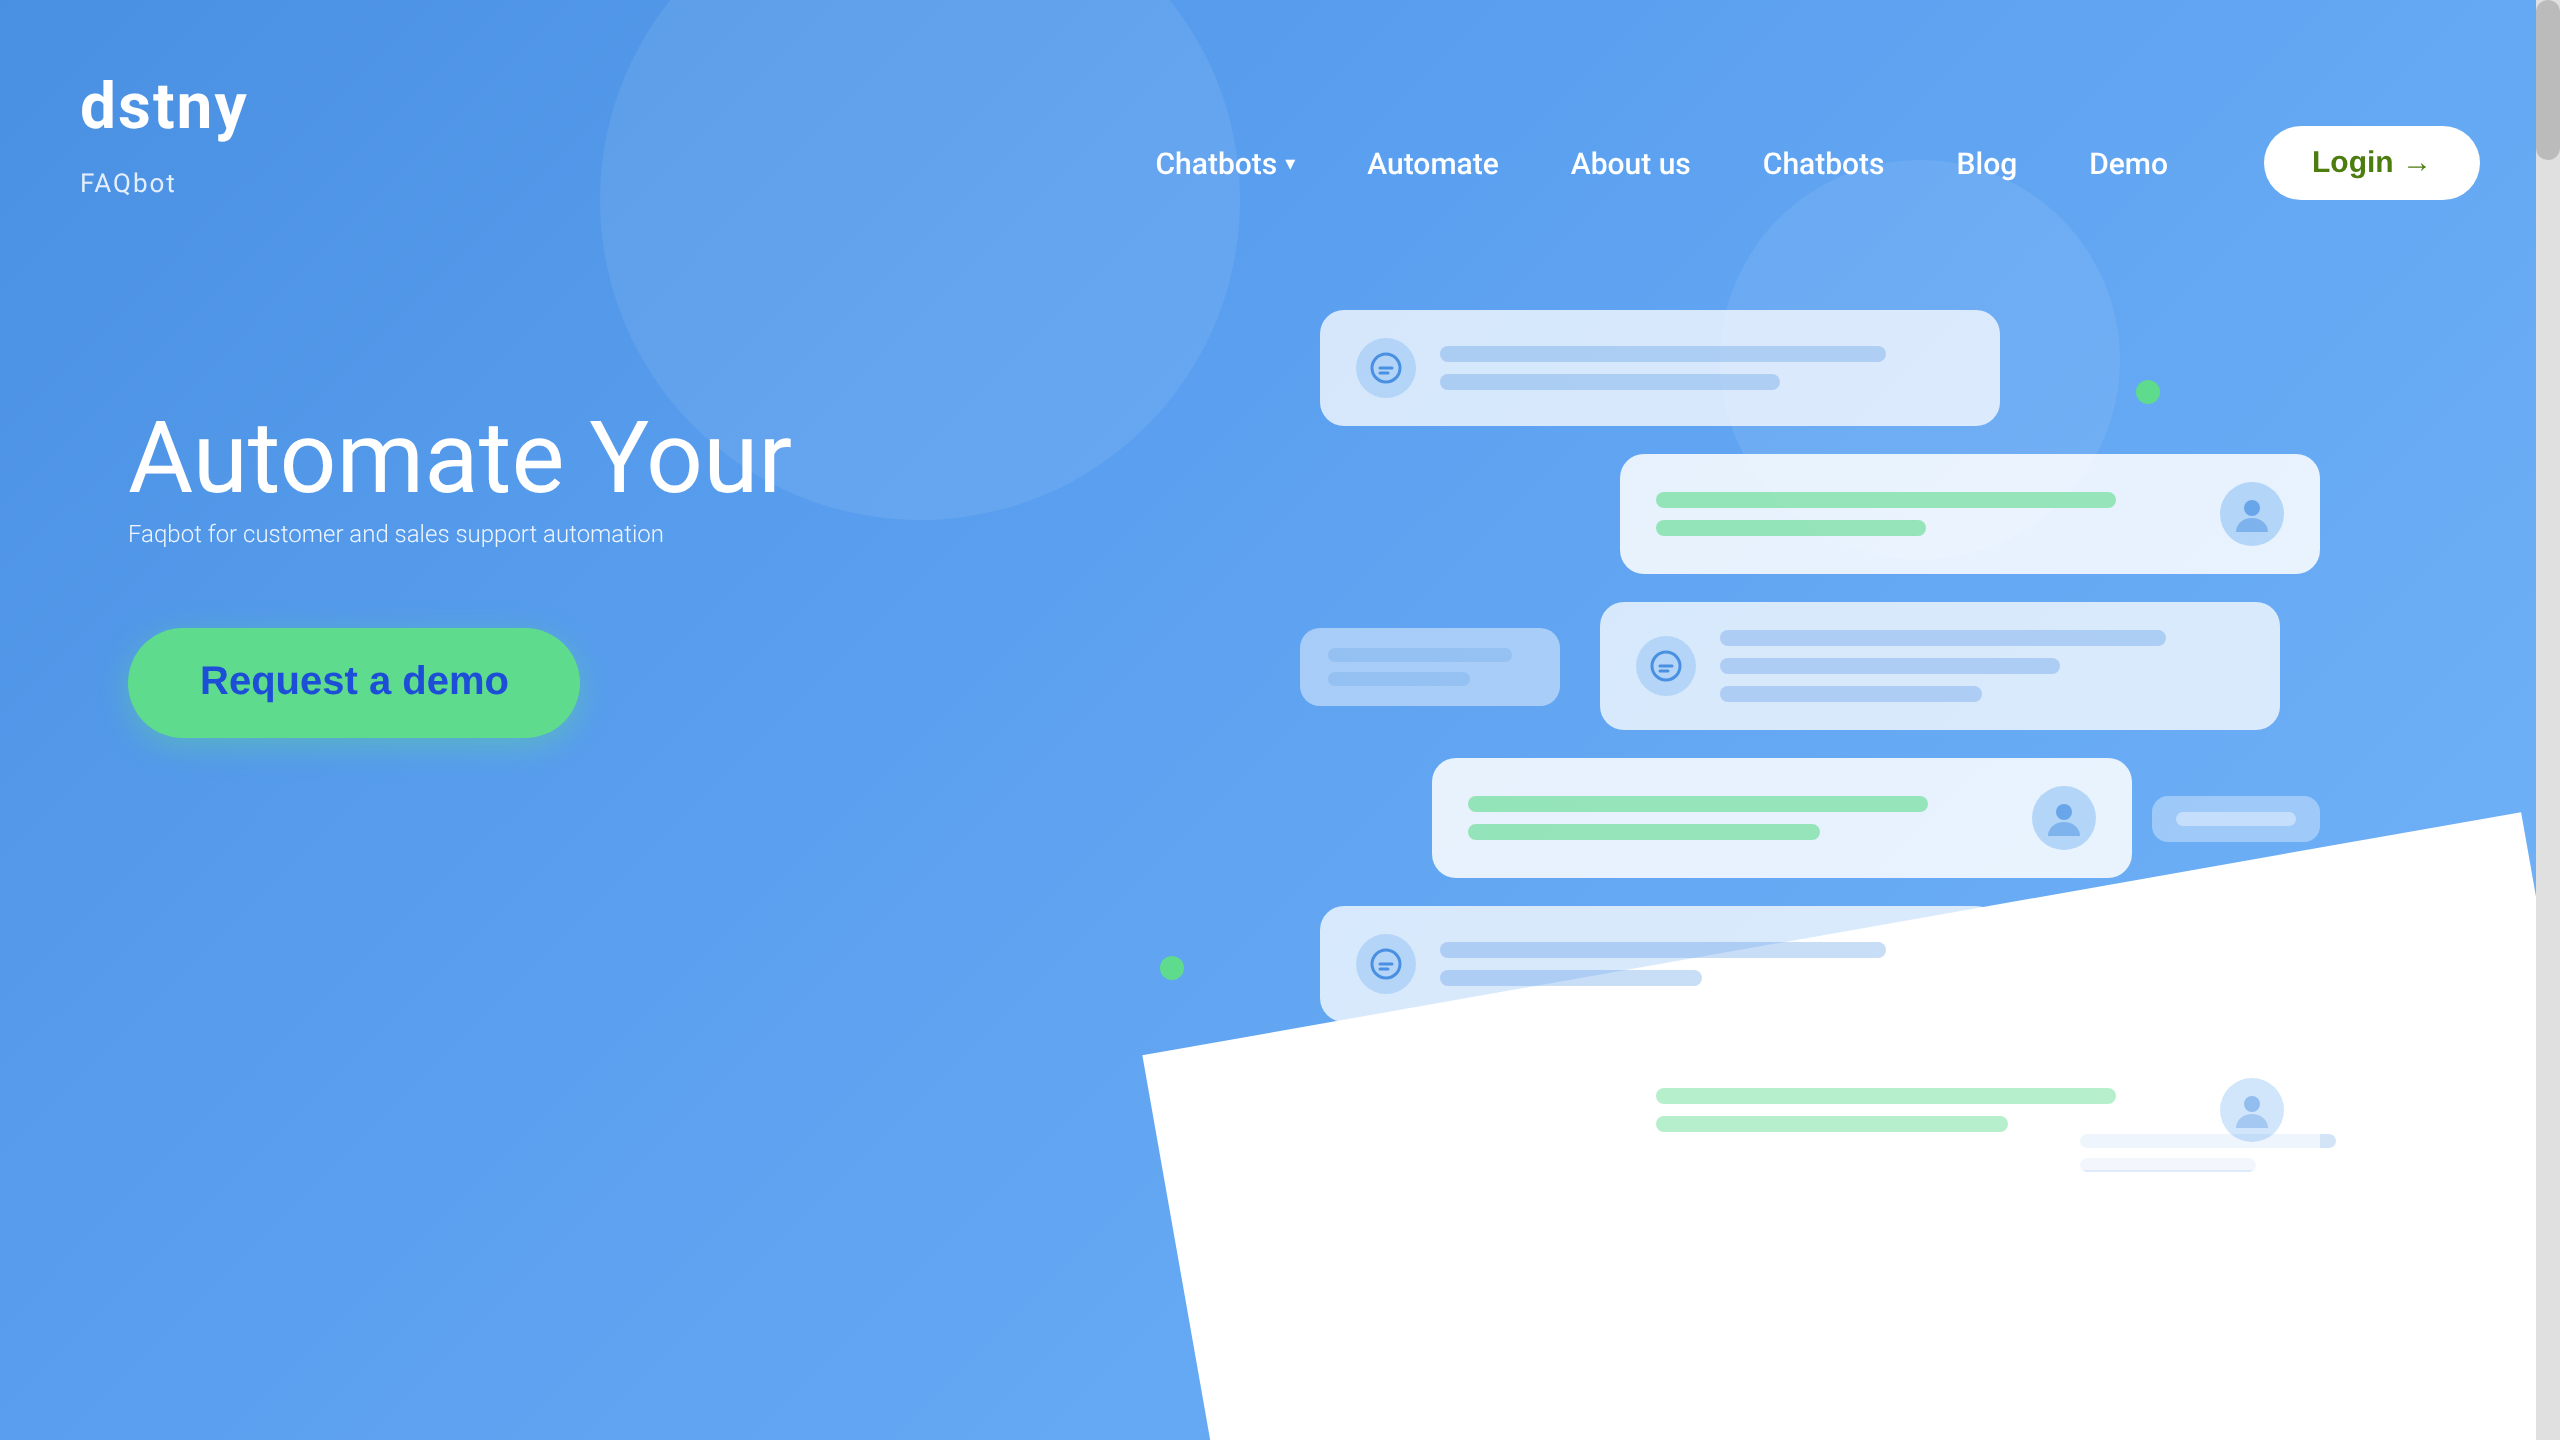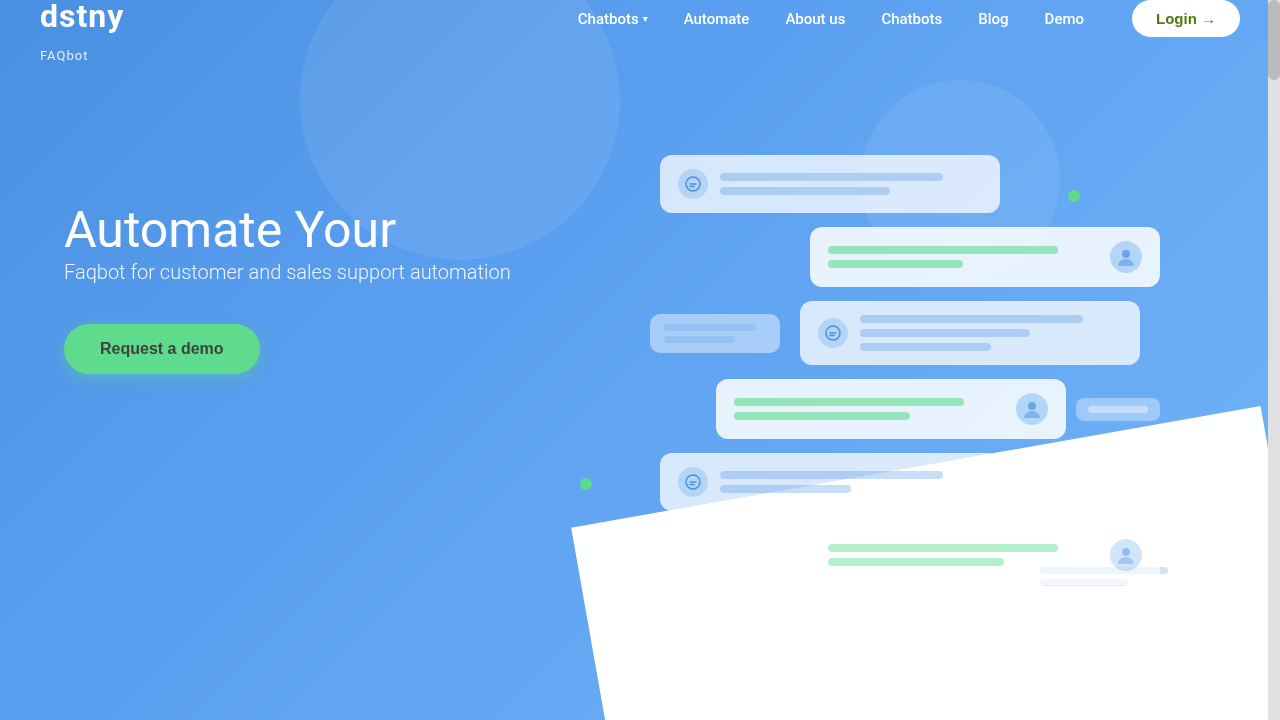--- a/index.html
+++ b/index.html
@@ -11,7 +11,7 @@
       top: 0; left: 0; right: 0;
       height: 100px;
       display: flex;
-      align-items: flex-start;
+      align-items: flex-end;
       padding: 0 40px;
       z-index: 10;
     }

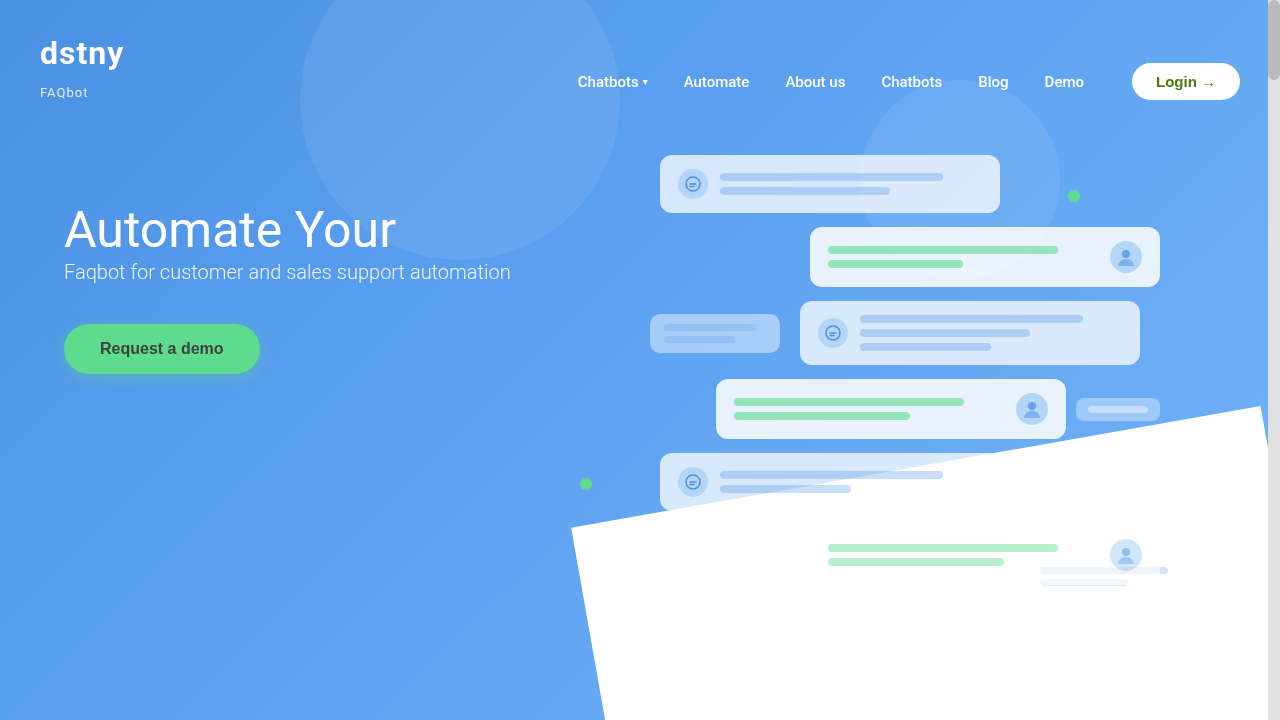--- a/index.html
+++ b/index.html
@@ -134,7 +134,7 @@
       margin-bottom: 20px;
     }
     .hero-subtitle {
-      font-size: 20px;
+      font-size: 12px;
       color: rgba(255,255,255,0.9);
       margin-bottom: 40px;
       font-weight: 300;

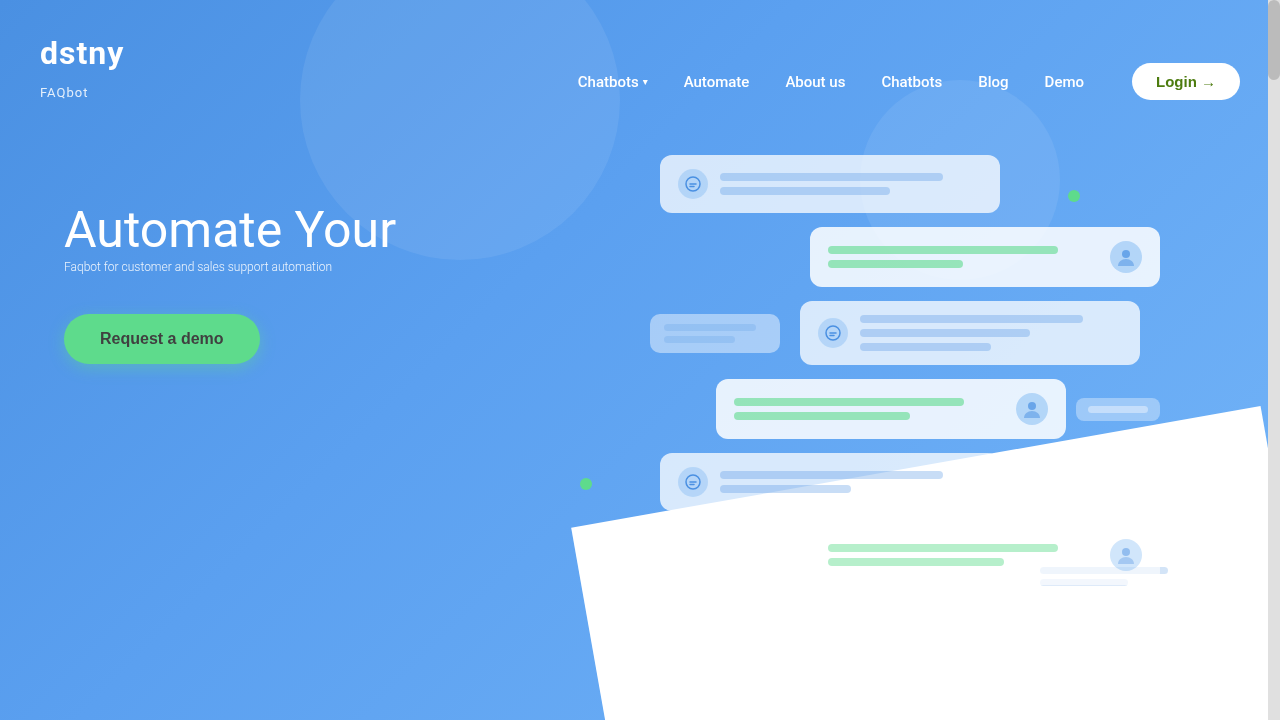--- a/index.html
+++ b/index.html
@@ -141,11 +141,11 @@
     }
     .demo-btn {
       background: #5edb8c;
-      color: #404040;
+      color: #1d4ed8;
       border: none;
       border-radius: 30px;
       padding: 16px 36px;
-      font-size: 16px;
+      font-size: 20px;
       font-weight: 600;
       cursor: pointer;
       box-shadow: 0 4px 15px rgba(94,219,140,0.4);

